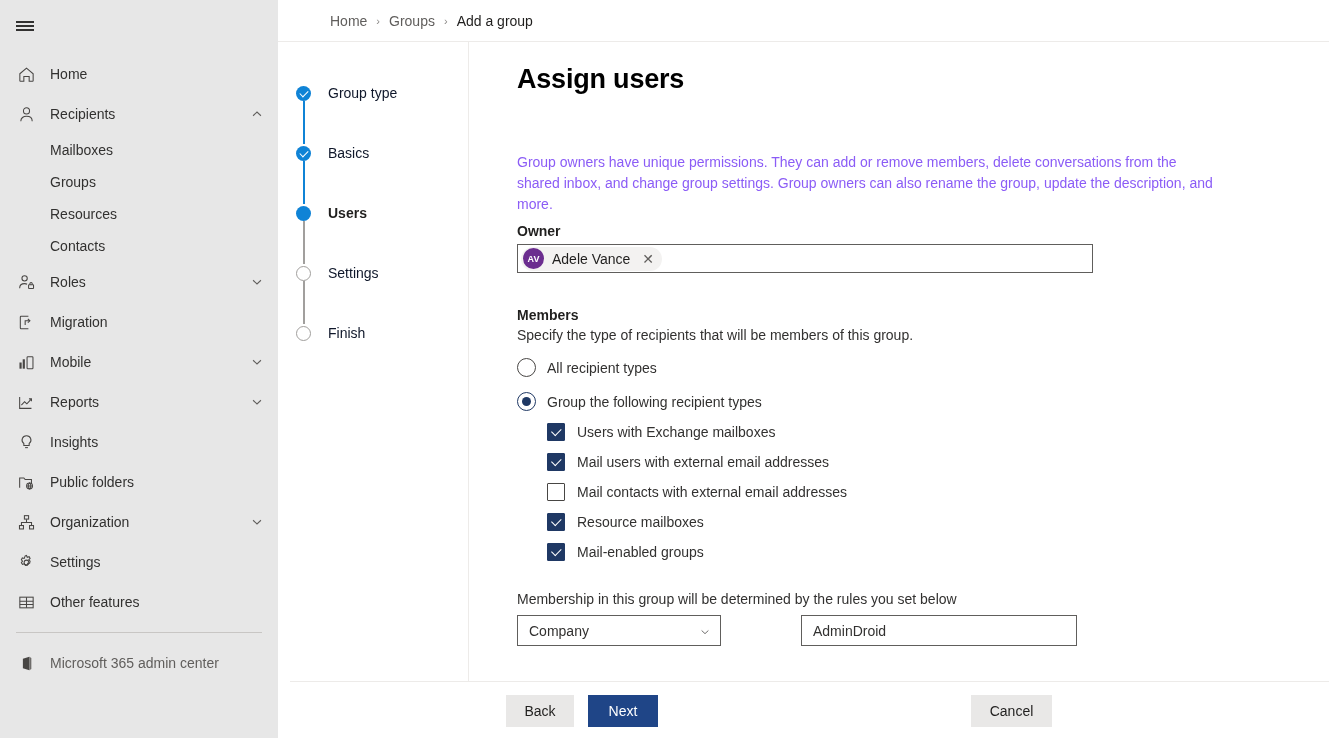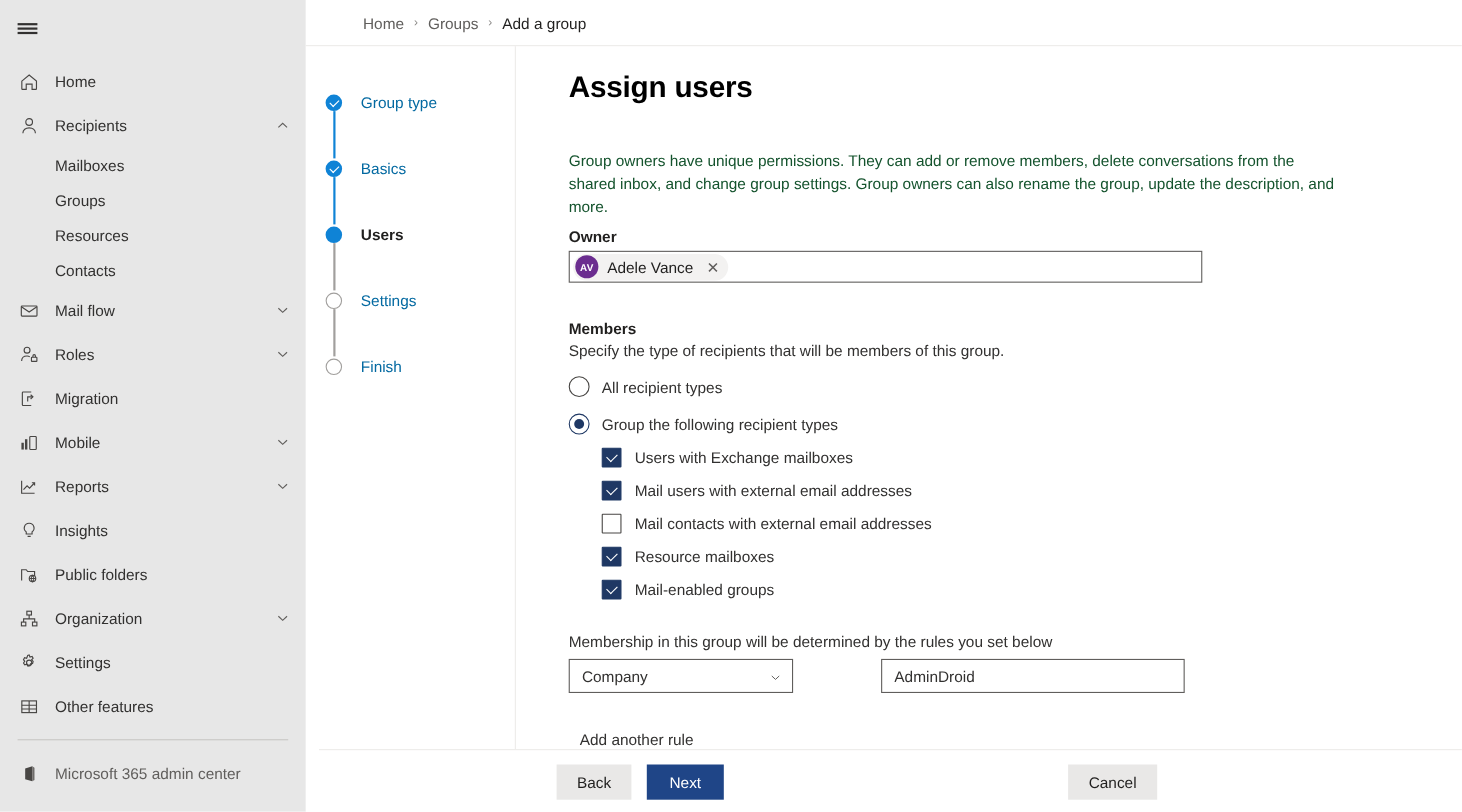--- a/index.html
+++ b/index.html
@@ -94,7 +94,7 @@
   }
   .connector.active { background:#0f83d6; }
   .connector.inactive { background:#a19f9d; }
-  .step-label { margin-left: 17px; font-size: 14px; color:#0369a1; line-height: 18px; }
+  .step-label { margin-left: 17px; font-size: 14px; color:#0f172a; line-height: 18px; }
   .step-label.bold { font-weight: bold; color:#201f1e; }
 
   

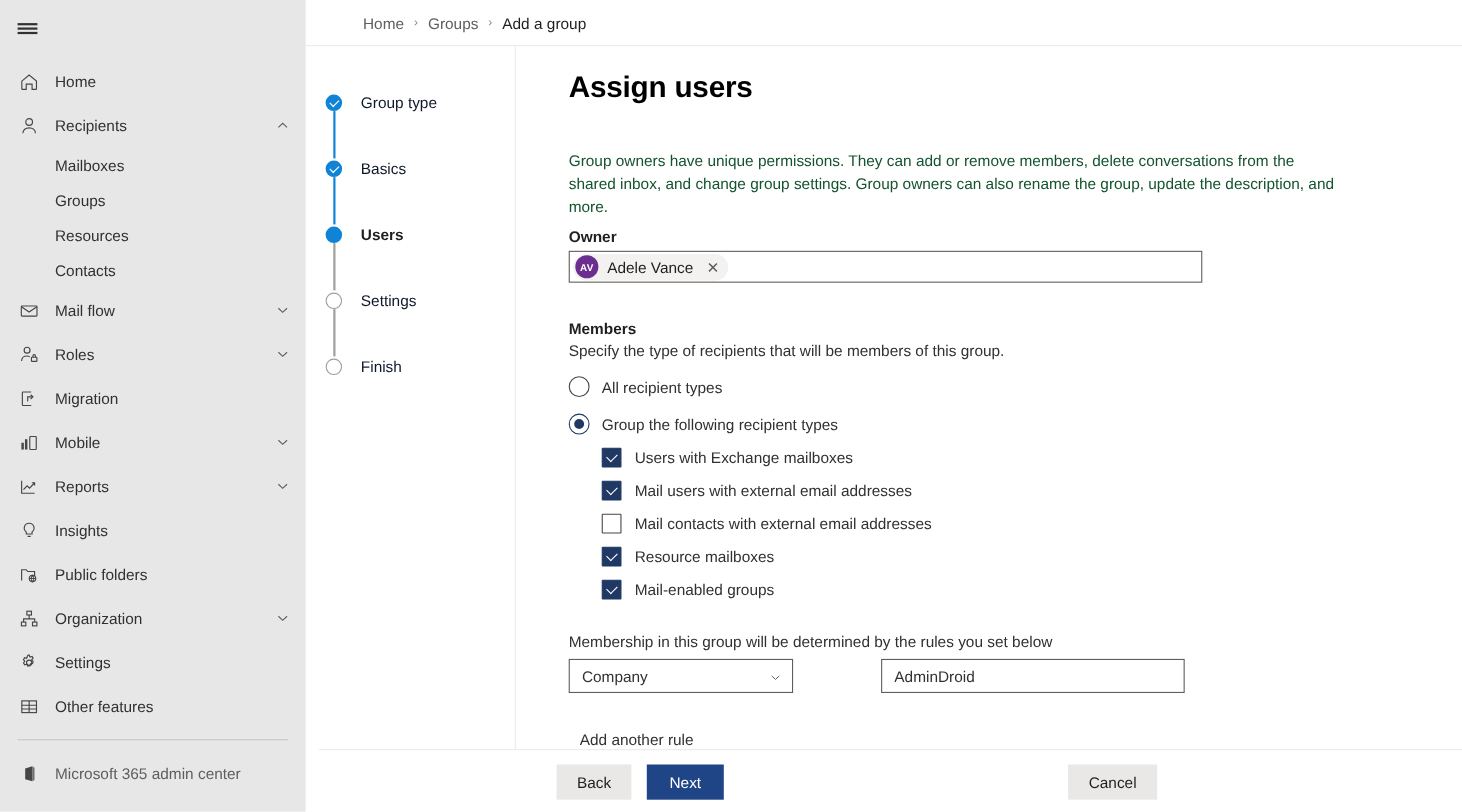--- a/index.html
+++ b/index.html
@@ -100,7 +100,7 @@
   
   .pane { flex: 1 1 auto; padding: 0 0 0 48px; position: relative; overflow: hidden; }
   .page-title { font-size: 27px; font-weight: bold; color:#000; margin-top: 22px; letter-spacing: -0.2px; }
-  .intro { margin-top: 41px; font-size: 14px; line-height: 21px; color:#14532d; max-width: 705px; }
+  .intro { margin-top: 57px; font-size: 14px; line-height: 21px; color:#8b5cf6; max-width: 705px; }
 
   .field-label { font-size: 14px; font-weight: bold; color:#201f1e; margin-top: 8px; }
   .owner-box {

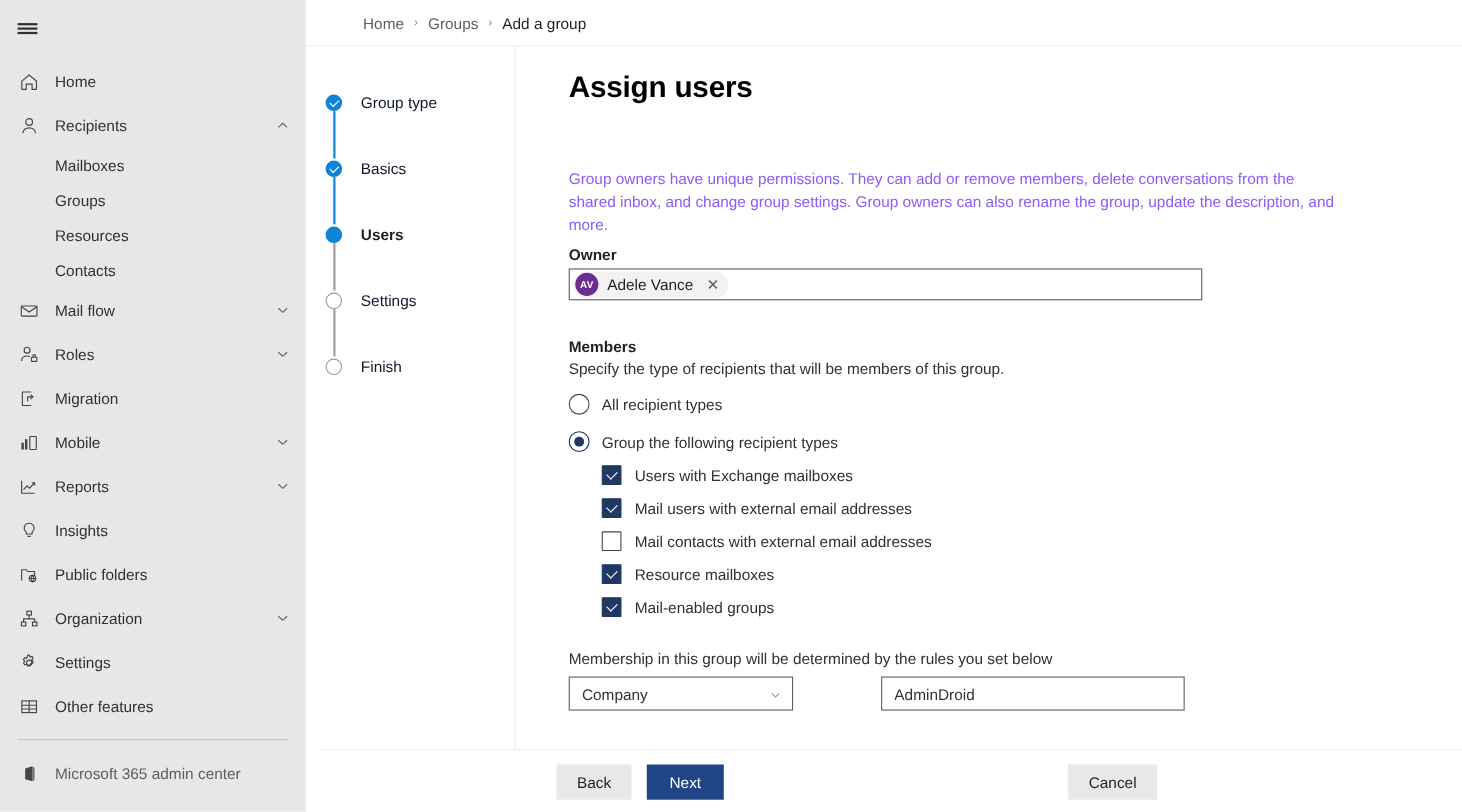--- a/index.html
+++ b/index.html
@@ -237,20 +237,6 @@
         <span>Contacts</span>
       </div>
 
-      <div class="nav-item">
-        <span class="nav-ico">
-          <svg width="19" height="19" viewBox="0 0 20 20" fill="none" stroke="currentColor" stroke-width="1.1">
-            <rect x="2.5" y="5.5" width="15" height="9.6" rx="0.7"></rect>
-              <path d="M2.6 6.2 10 11.2l7.4-5"></path>
-          </svg>
-        </span>
-        <span class="nav-label">Mail flow</span>
-        <span class="chev">
-          <svg width="14" height="14" viewBox="0 0 16 16" fill="none" stroke="currentColor" stroke-width="1.2">
-              <path d="M3.5 6 8 10.2 12.5 6"></path>
-            </svg>
-        </span>
-      </div>
 
       <div class="nav-item">
         <span class="nav-ico">

